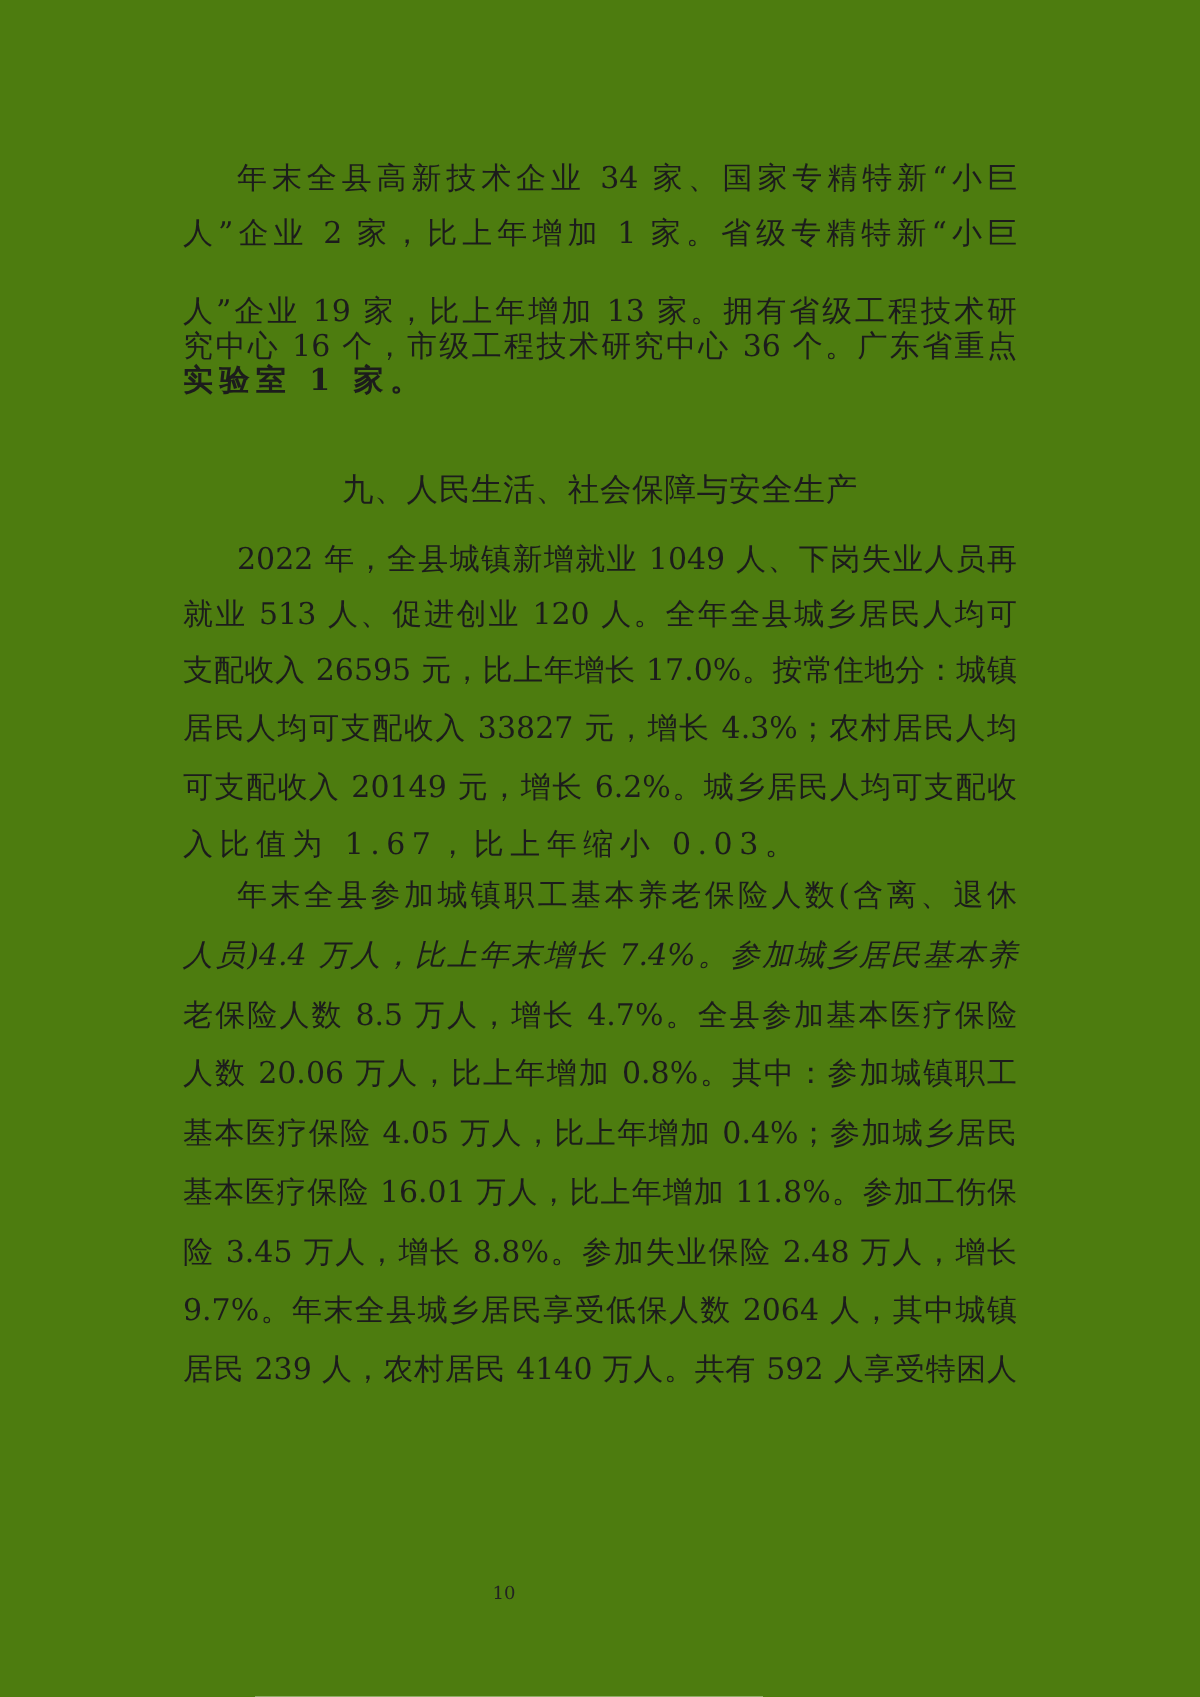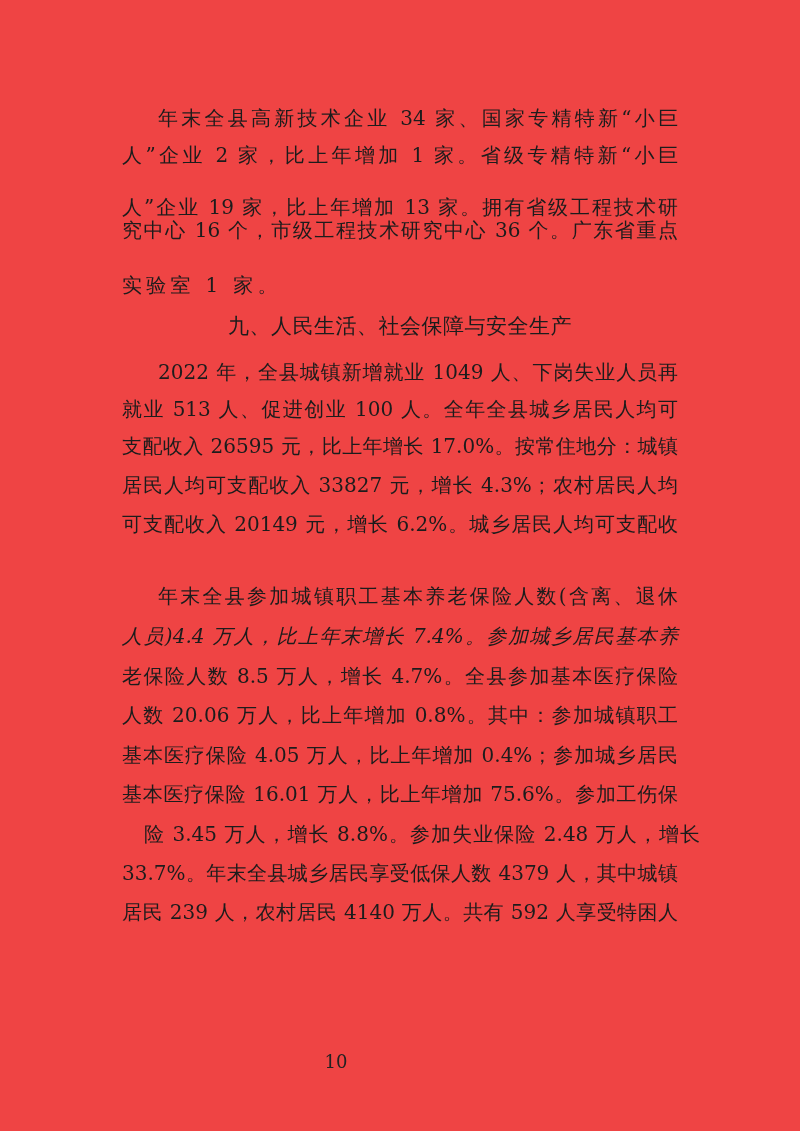--- a/index.html
+++ b/index.html
@@ -4,7 +4,7 @@
 <style>
   html, body { margin: 0; padding: 0; background: #ffffff; }
   body { width: 800px; height: 1131px; position: relative; overflow: hidden; }
-  .page { position: absolute; left: 0; top: 0; width: 800px; height: 1131px; background: #ef4444; }
+  .page { position: absolute; left: 0; top: 0; width: 800px; height: 1131px; background: #4d7c0f; }
   .line {
     position: absolute;
     left: 122px;

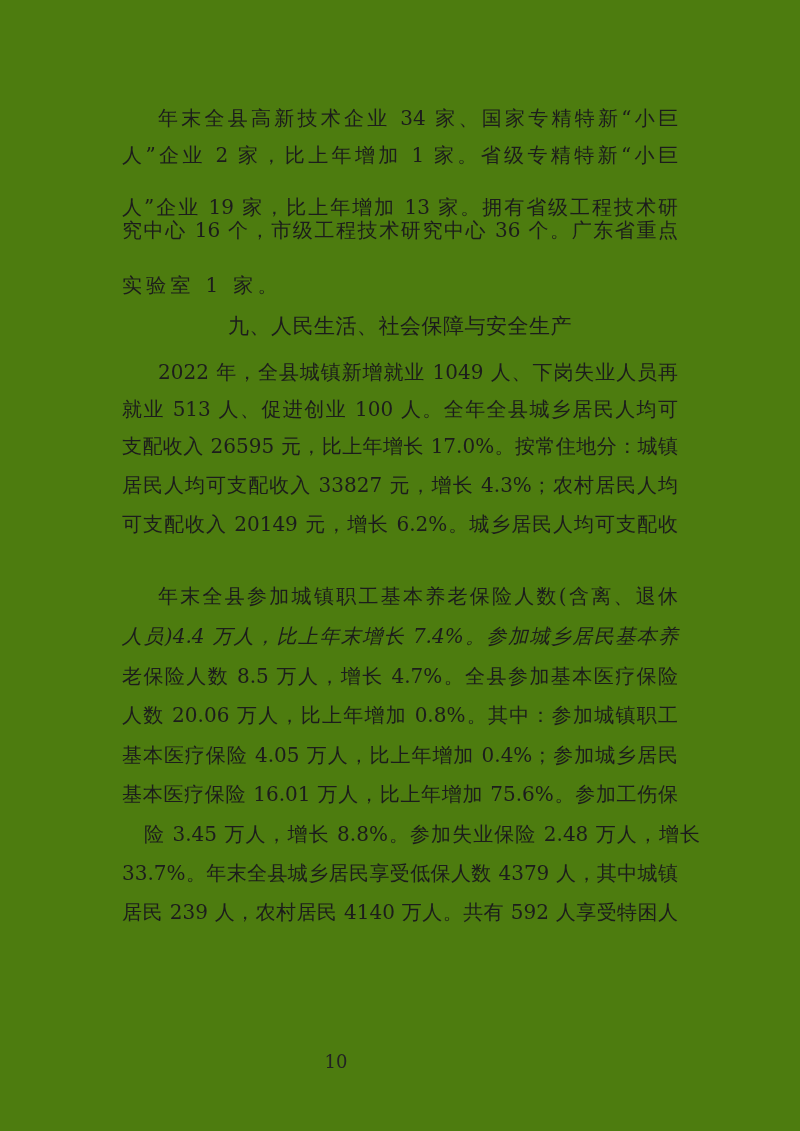--- a/index.html
+++ b/index.html
@@ -50,7 +50,7 @@
   <div class="line" style="top:140px;">人”企业 2 家，比上年增加 1 家。省级专精特新“小巨</div>
   <div class="line" style="top:192px;">人”企业 19 家，比上年增加 13 家。拥有省级工程技术研</div>
   <div class="line" style="top:215px;">究中心 16 个，市级工程技术研究中心 36 个。广东省重点</div>
-  <div class="line last" style="top:270px;">实验室 1 家。</div>
+  <div class="line last" style="top:238px;font-weight:bold;">实验室 1 家。</div>
 
   <div class="heading">九、人民生活、社会保障与安全生产</div>
 

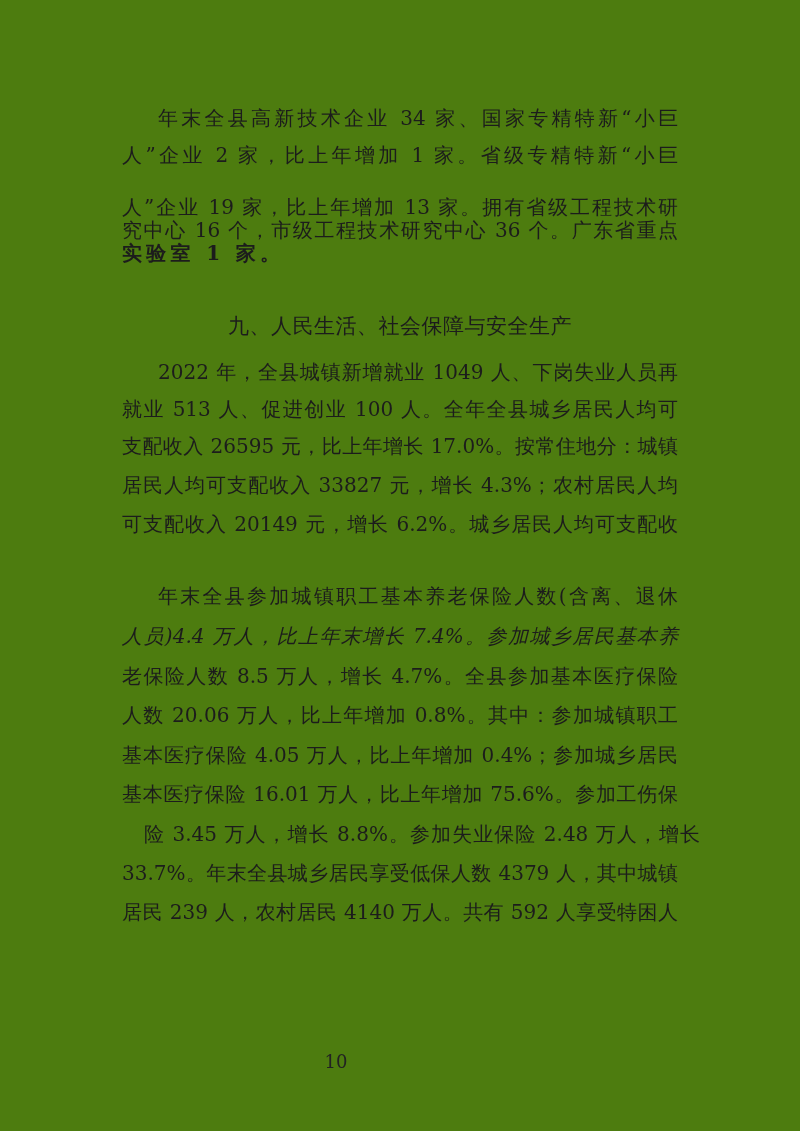--- a/index.html
+++ b/index.html
@@ -55,7 +55,7 @@
   <div class="heading">九、人民生活、社会保障与安全生产</div>
 
   <div class="line indent" style="top:357px;">2022 年，全县城镇新增就业 1049 人、下岗失业人员再</div>
-  <div class="line" style="top:394px;">就业 513 人、促进创业 100 人。全年全县城乡居民人均可</div>
+  <div class="line" style="top:394px;">就业 513 人、促进创业 120 人。全年全县城乡居民人均可</div>
   <div class="line" style="top:431px;">支配收入 26595 元，比上年增长 17.0%。按常住地分：城镇</div>
   <div class="line" style="top:470px;">居民人均可支配收入 33827 元，增长 4.3%；农村居民人均</div>
   <div class="line" style="top:509px;">可支配收入 20149 元，增长 6.2%。城乡居民人均可支配收</div>

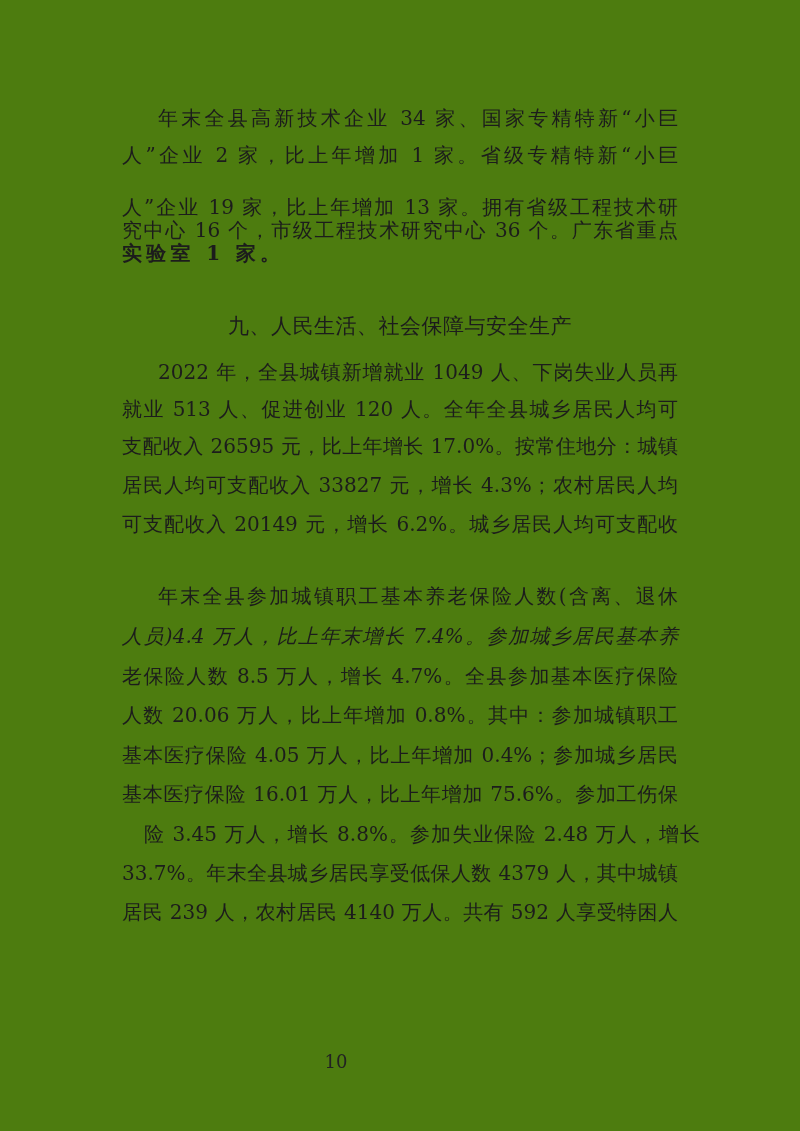--- a/index.html
+++ b/index.html
@@ -59,6 +59,7 @@
   <div class="line" style="top:431px;">支配收入 26595 元，比上年增长 17.0%。按常住地分：城镇</div>
   <div class="line" style="top:470px;">居民人均可支配收入 33827 元，增长 4.3%；农村居民人均</div>
   <div class="line" style="top:509px;">可支配收入 20149 元，增长 6.2%。城乡居民人均可支配收</div>
+  <div class="line last" style="top:547px;">入比值为 1.67，比上年缩小 0.03。</div>
 
   <div class="line indent" style="top:581px;">年末全县参加城镇职工基本养老保险人数(含离、退休</div>
   <div class="line" style="top:621px;font-style:italic;">人员)4.4 万人，比上年末增长 7.4%。参加城乡居民基本养</div>

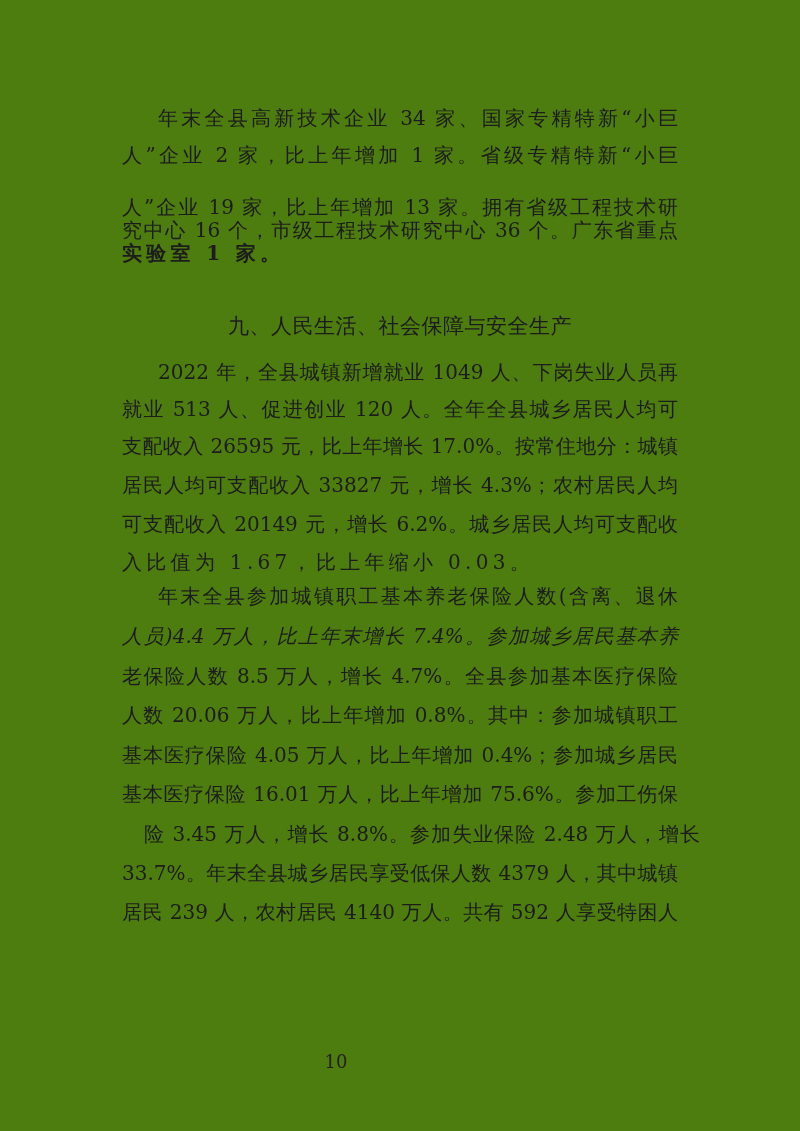--- a/index.html
+++ b/index.html
@@ -66,7 +66,7 @@
   <div class="line" style="top:661px;">老保险人数 8.5 万人，增长 4.7%。全县参加基本医疗保险</div>
   <div class="line" style="top:700px;">人数 20.06 万人，比上年增加 0.8%。其中：参加城镇职工</div>
   <div class="line" style="top:740px;">基本医疗保险 4.05 万人，比上年增加 0.4%；参加城乡居民</div>
-  <div class="line" style="top:779px;">基本医疗保险 16.01 万人，比上年增加 75.6%。参加工伤保</div>
+  <div class="line" style="top:779px;">基本医疗保险 16.01 万人，比上年增加 11.8%。参加工伤保</div>
   <div class="line" style="top:819px;margin-left:22px;">险 3.45 万人，增长 8.8%。参加失业保险 2.48 万人，增长</div>
   <div class="line" style="top:858px;">33.7%。年末全县城乡居民享受低保人数 4379 人，其中城镇</div>
   <div class="line" style="top:897px;">居民 239 人，农村居民 4140 万人。共有 592 人享受特困人</div>

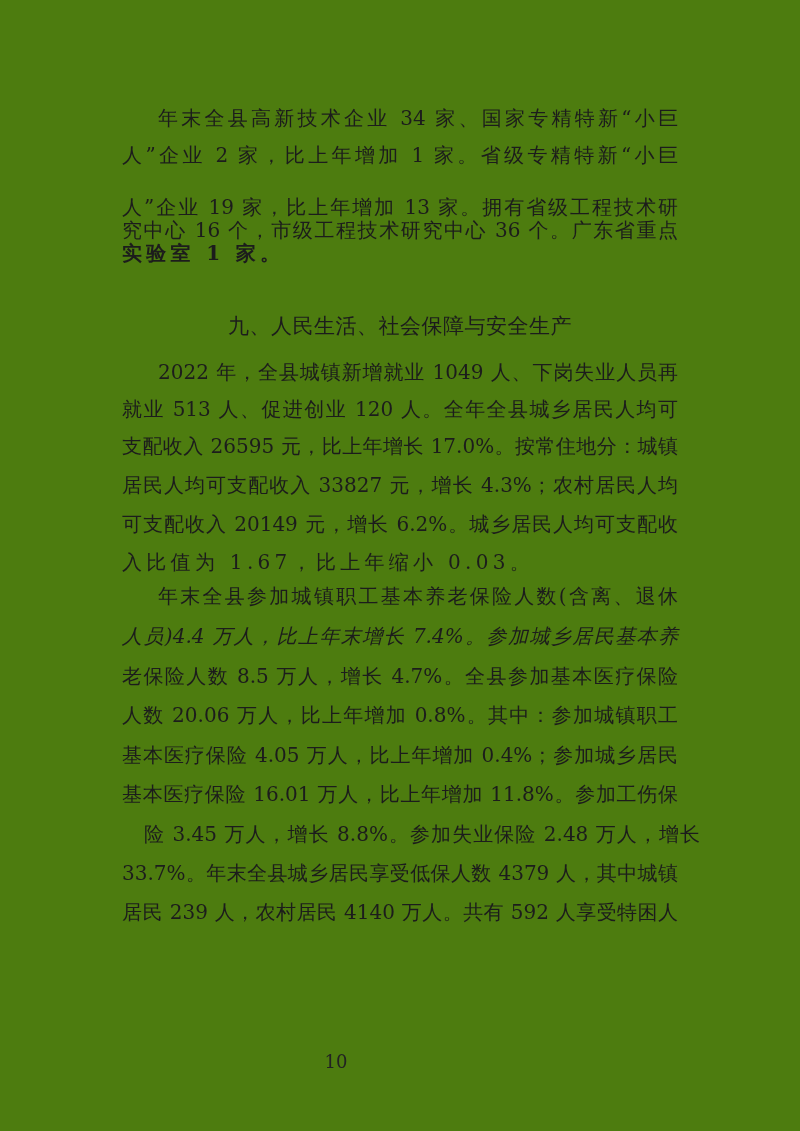--- a/index.html
+++ b/index.html
@@ -67,7 +67,7 @@
   <div class="line" style="top:700px;">人数 20.06 万人，比上年增加 0.8%。其中：参加城镇职工</div>
   <div class="line" style="top:740px;">基本医疗保险 4.05 万人，比上年增加 0.4%；参加城乡居民</div>
   <div class="line" style="top:779px;">基本医疗保险 16.01 万人，比上年增加 11.8%。参加工伤保</div>
-  <div class="line" style="top:819px;margin-left:22px;">险 3.45 万人，增长 8.8%。参加失业保险 2.48 万人，增长</div>
+  <div class="line" style="top:819px;">险 3.45 万人，增长 8.8%。参加失业保险 2.48 万人，增长</div>
   <div class="line" style="top:858px;">33.7%。年末全县城乡居民享受低保人数 4379 人，其中城镇</div>
   <div class="line" style="top:897px;">居民 239 人，农村居民 4140 万人。共有 592 人享受特困人</div>
 

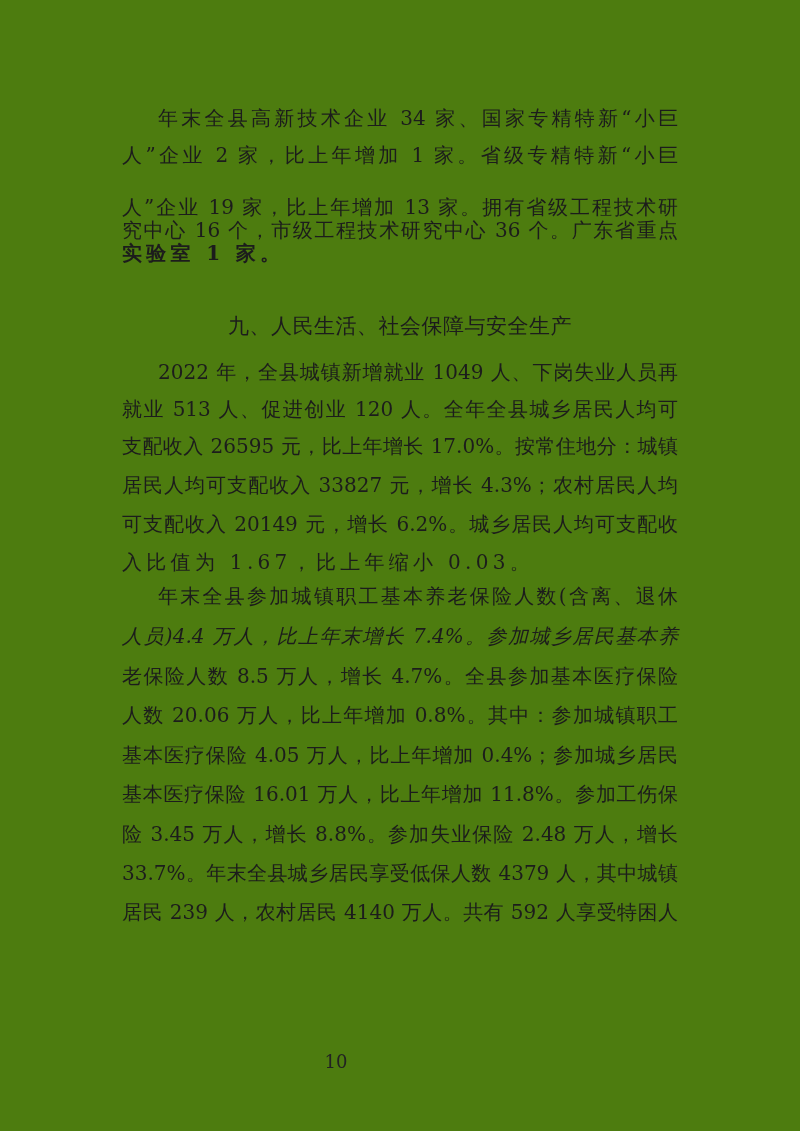--- a/index.html
+++ b/index.html
@@ -68,7 +68,7 @@
   <div class="line" style="top:740px;">基本医疗保险 4.05 万人，比上年增加 0.4%；参加城乡居民</div>
   <div class="line" style="top:779px;">基本医疗保险 16.01 万人，比上年增加 11.8%。参加工伤保</div>
   <div class="line" style="top:819px;">险 3.45 万人，增长 8.8%。参加失业保险 2.48 万人，增长</div>
-  <div class="line" style="top:858px;">33.7%。年末全县城乡居民享受低保人数 4379 人，其中城镇</div>
+  <div class="line" style="top:858px;">9.7%。年末全县城乡居民享受低保人数 2064 人，其中城镇</div>
   <div class="line" style="top:897px;">居民 239 人，农村居民 4140 万人。共有 592 人享受特困人</div>
 
   <div class="page-number">10</div>

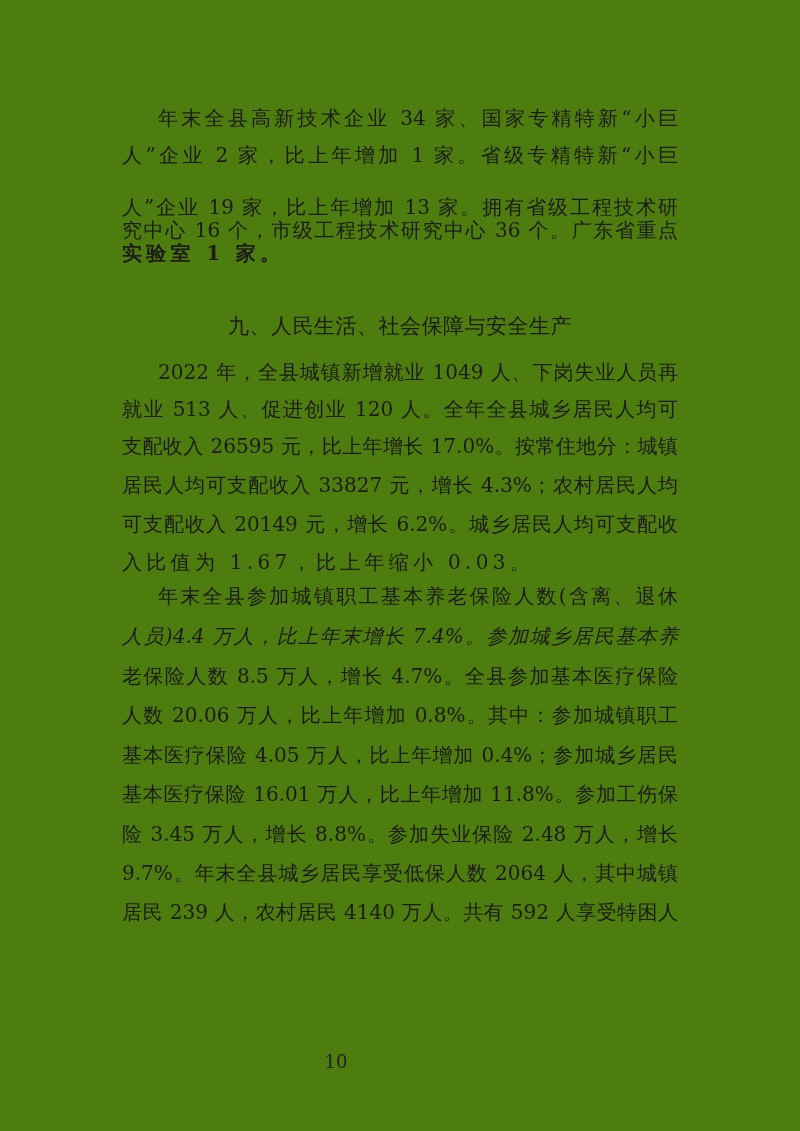--- a/index.html
+++ b/index.html
@@ -37,7 +37,7 @@
     top: 1052px; height: 20px; line-height: 20px;
     text-align: center;
     font-family: "DejaVu Serif", "Liberation Serif", serif;
-    font-size: 18px;
+    font-size: 12px;
     color: #222222;
   }
 </style>

